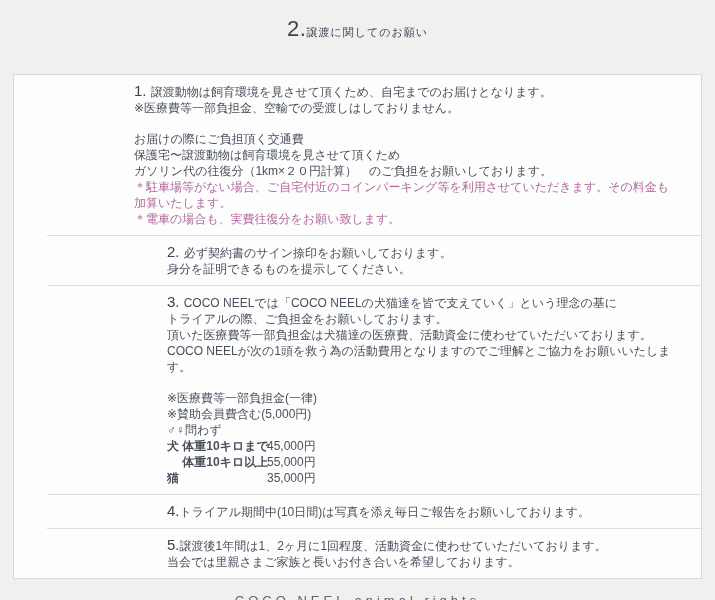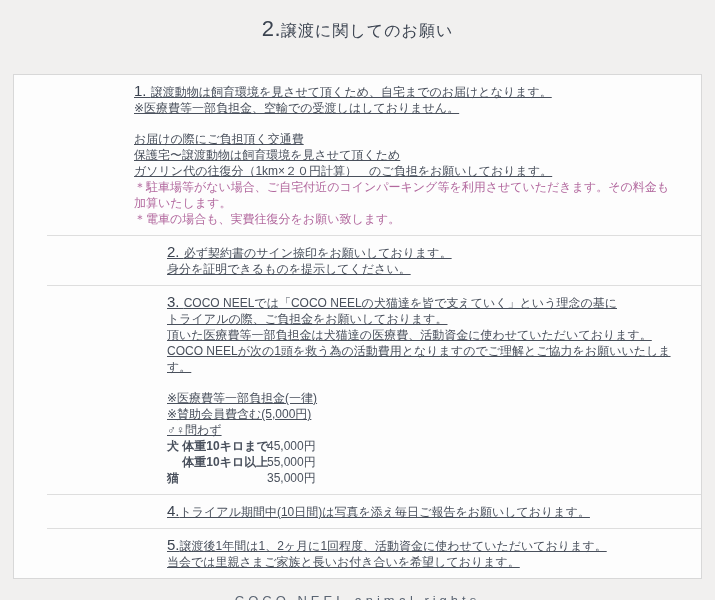--- a/index.html
+++ b/index.html
@@ -31,7 +31,7 @@
     letter-spacing: 0.5px;
   }
   .title-text {
-    font-size: 16px;
+    font-size: 11px;
     color: var(--heading);
     letter-spacing: 1px;
   }

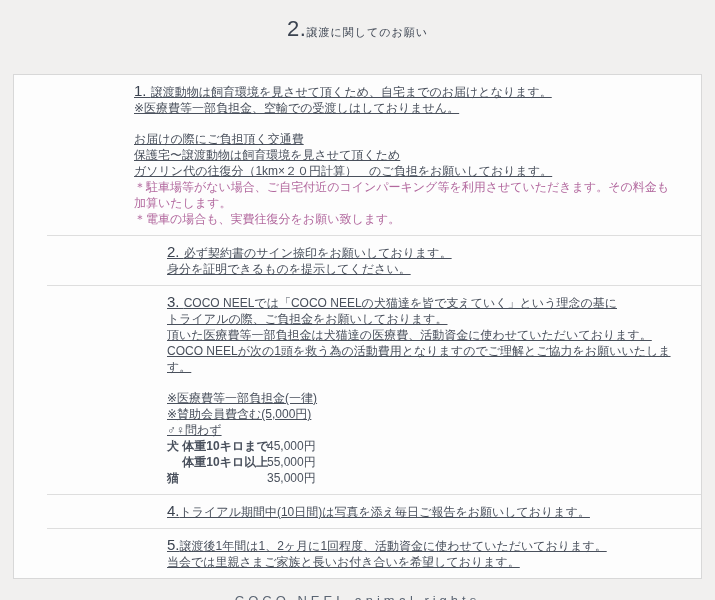--- a/index.html
+++ b/index.html
@@ -50,7 +50,7 @@
     font-size: 15px;
     color: var(--heading);
   }
-  .line { display: block; text-decoration: underline; }
+  .line { display: block; }
   .spacer { height: 15px; }
   .pink { color: var(--accent); display: block; }
   .fee-row { display: block; white-space: pre; }

